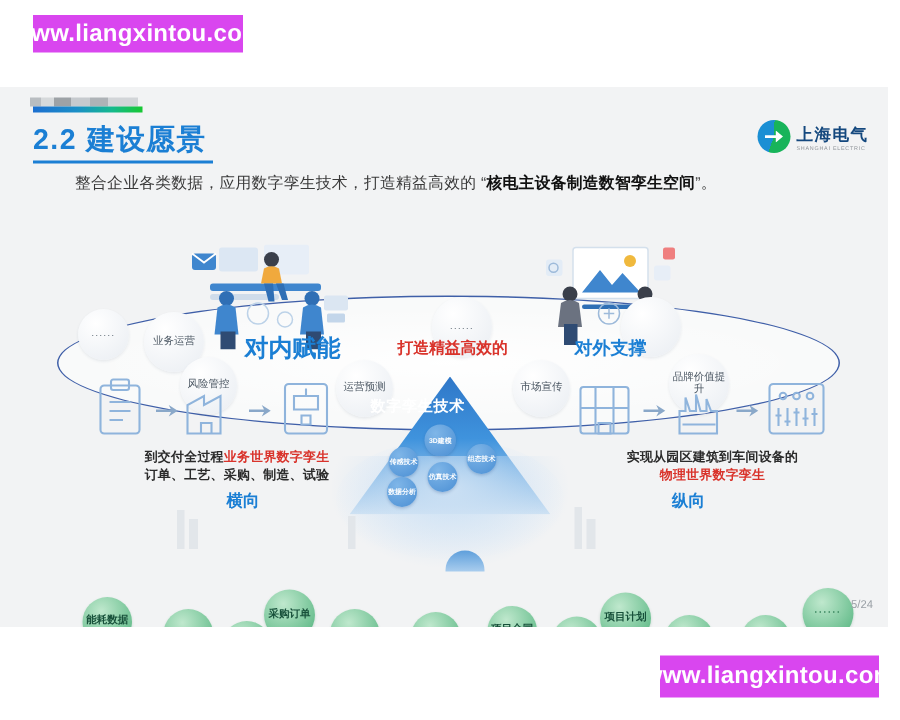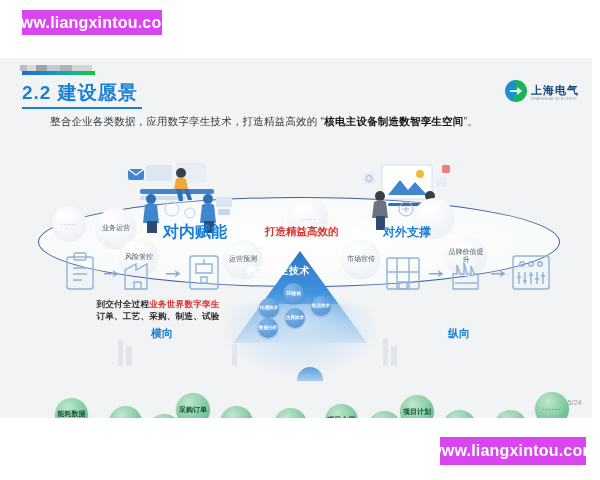--- a/index.html
+++ b/index.html
@@ -276,6 +276,10 @@
       </g>
     </svg>
   </div>
+  <div class="flow-txt" style="left:380px;top:240px;width:190px;">
+    <div>实现从园区建筑到车间设备的</div>
+    <div class="hl">物理世界数字孪生</div>
+  </div>
   <div class="lbl lbl-blue" style="left:448px;top:268px;font-size:11px;">纵向</div>
 
   <div class="sil" style="left:118px;top:282px;width:5px;height:26px;"></div>

